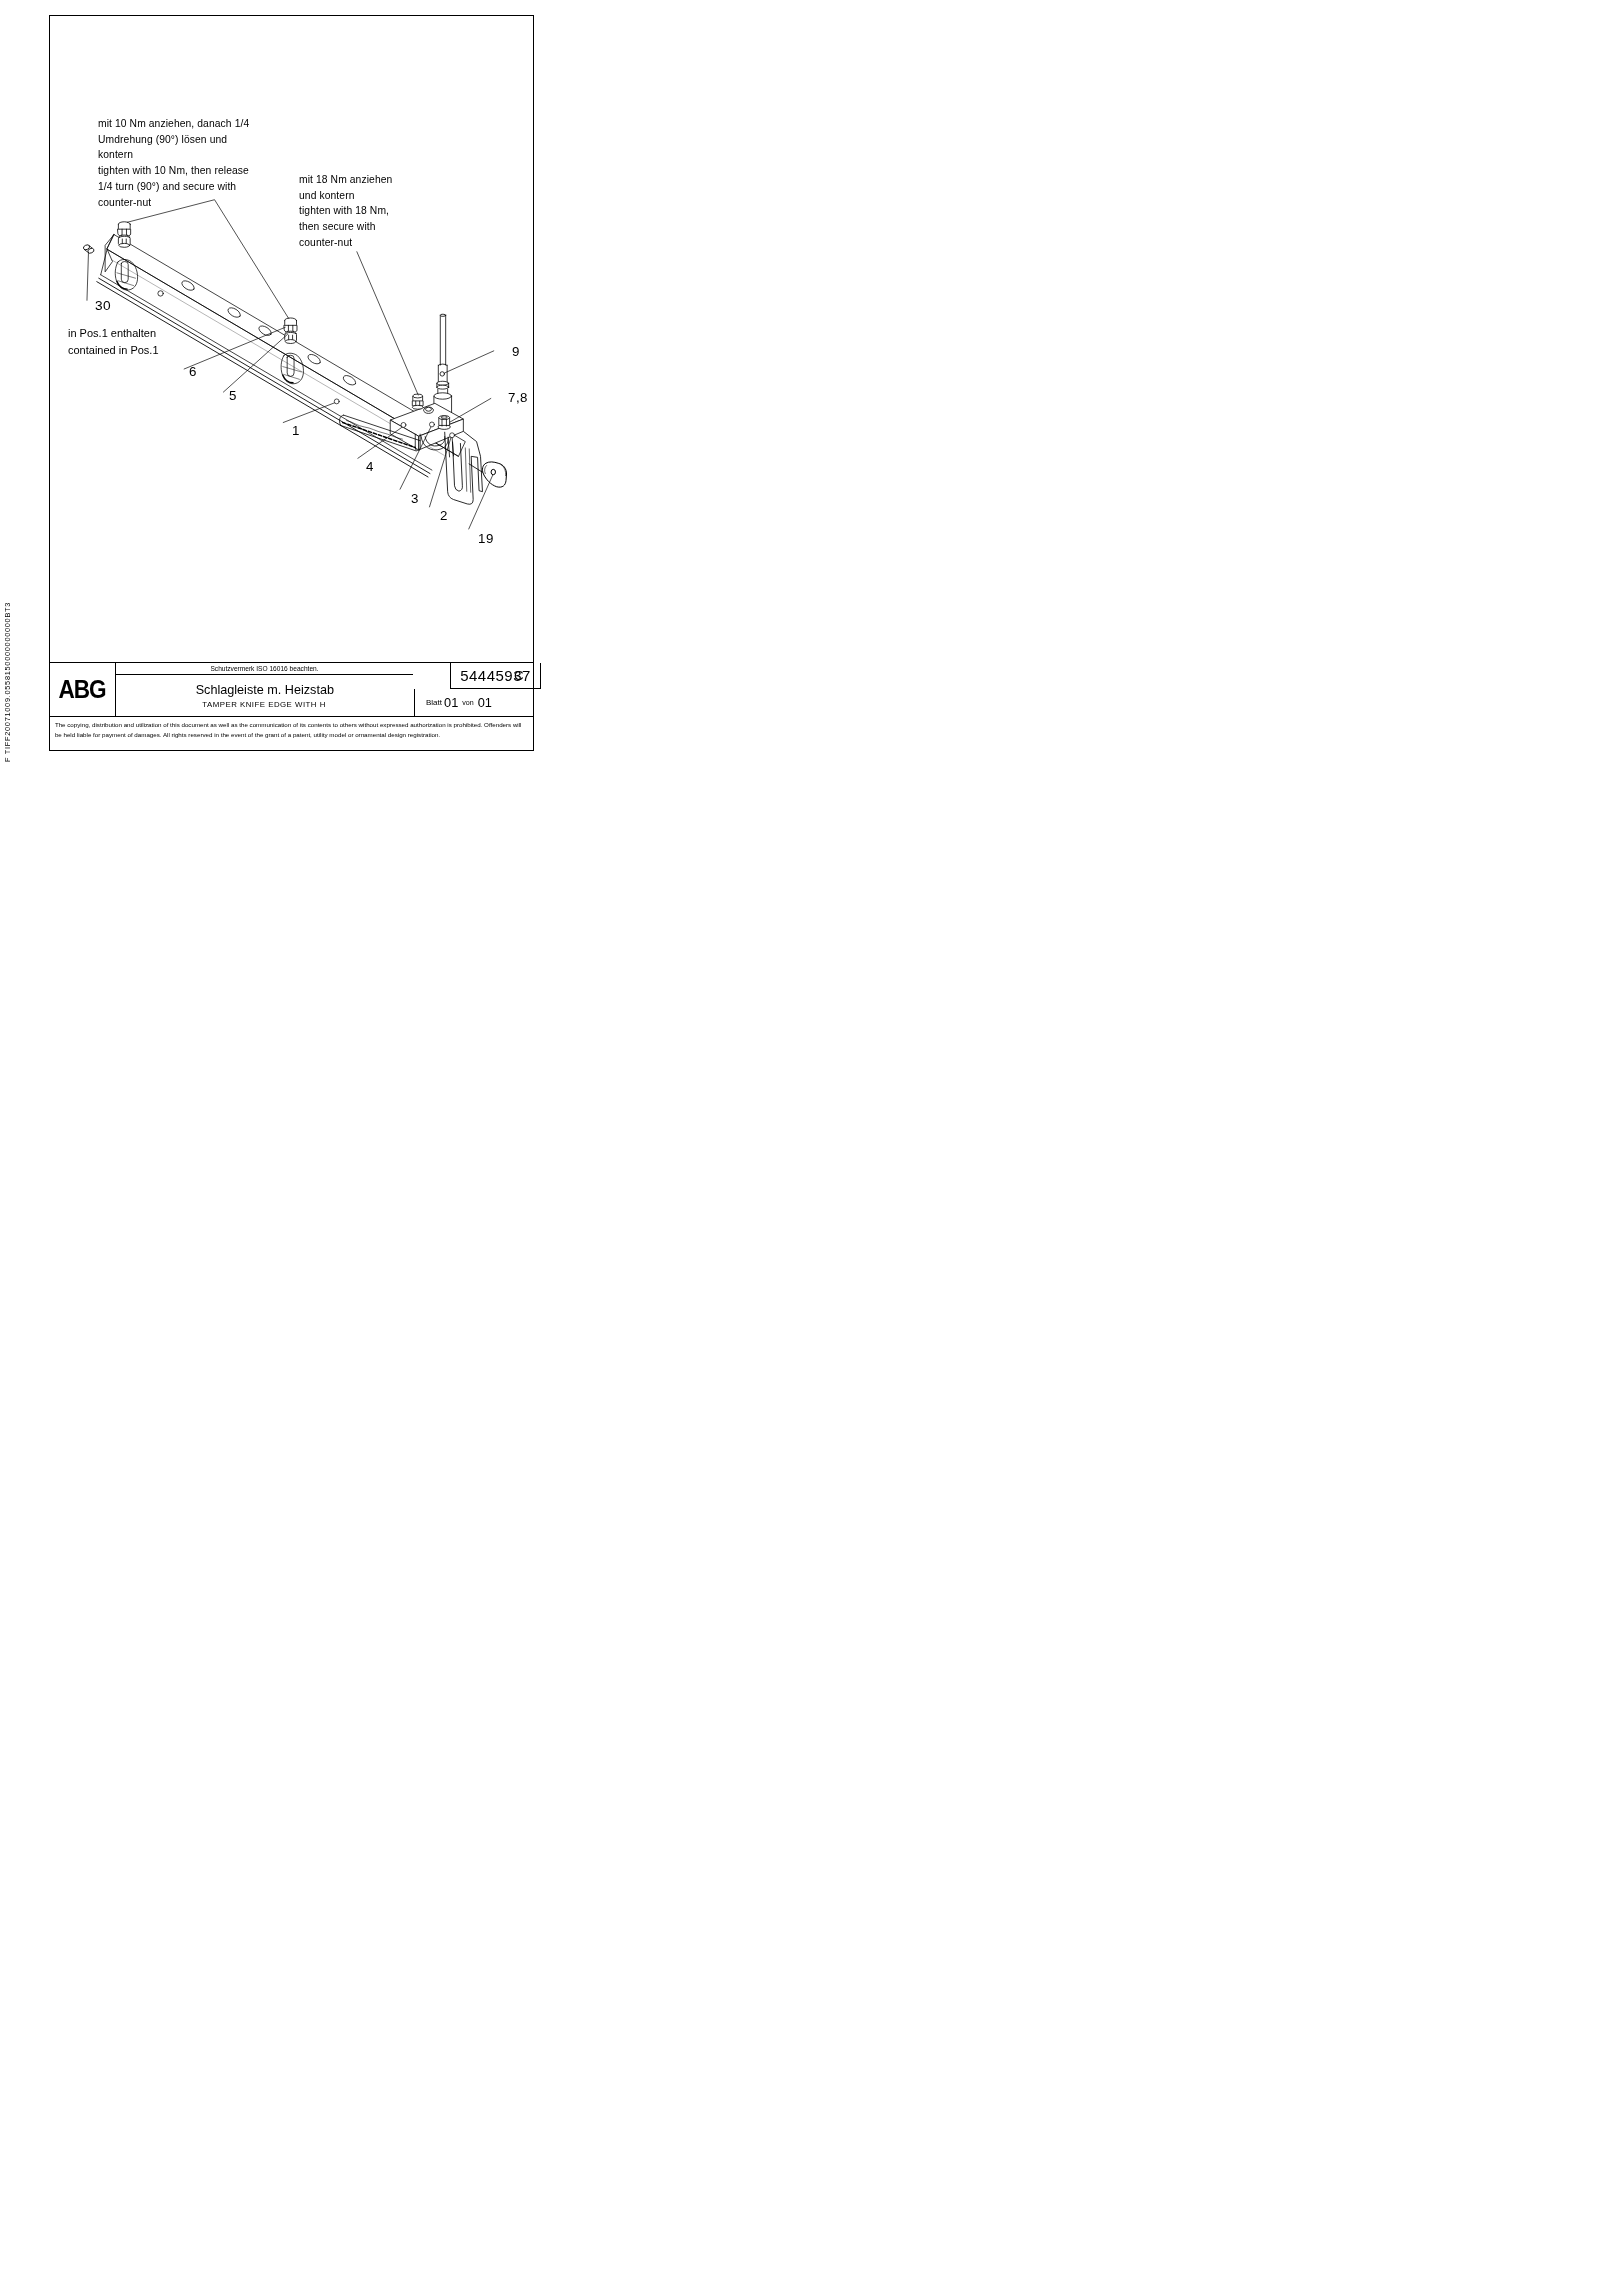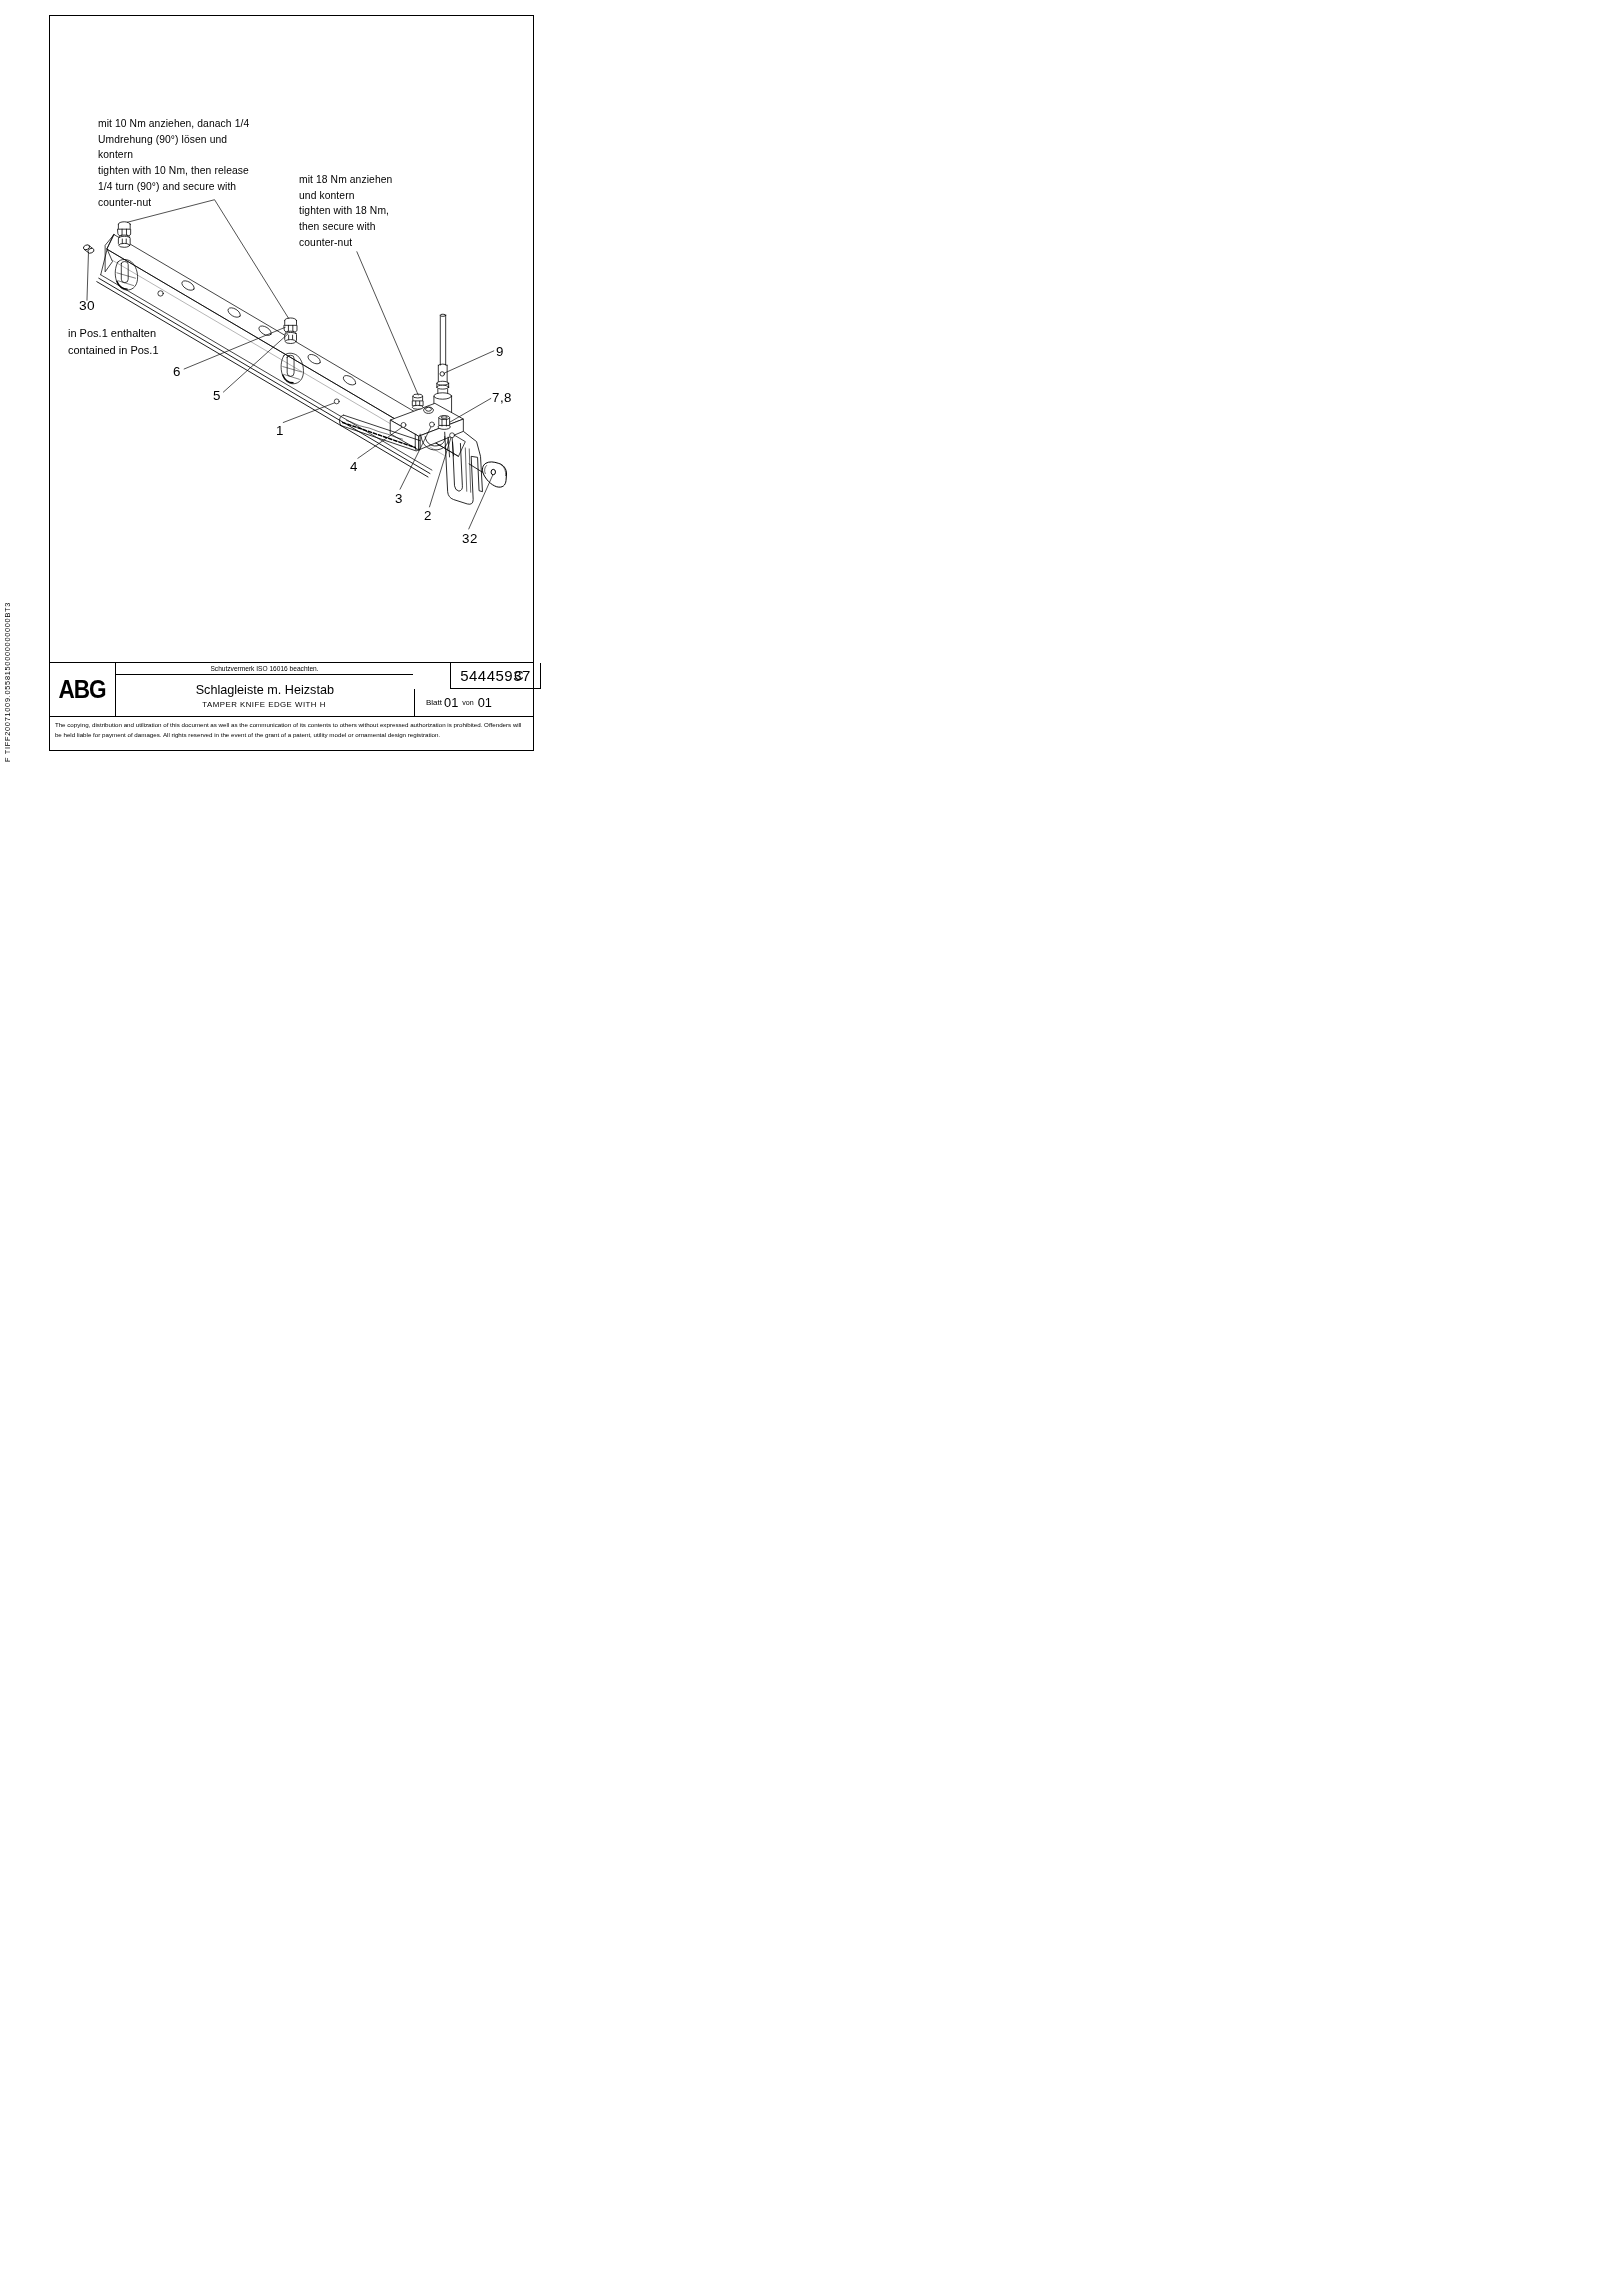--- a/index.html
+++ b/index.html
@@ -7,7 +7,7 @@
   .frame{position:absolute;left:49px;top:14.7px;width:485px;height:736px;border:1.2px solid #000;box-sizing:border-box;}
   svg.draw{position:absolute;left:0;top:0;width:541px;height:765px;pointer-events:none;}
   .note{position:absolute;font-size:10.3px;line-height:15.7px;white-space:pre-line;letter-spacing:0.1px;}
-  .co{position:absolute;font-size:13.3px;letter-spacing:0.5px;}
+  .co{position:absolute;font-size:13.3px;letter-spacing:0.5px;margin-left:16px;}
   .co-big{font-size:13.7px;}
   .p30text{position:absolute;font-size:11px;line-height:16.7px;white-space:pre-line;}
   .sidelabel{position:absolute;left:2.9px;top:762px;transform-origin:0 0;transform:rotate(-90deg);font-size:7.4px;letter-spacing:0.7px;white-space:nowrap;}

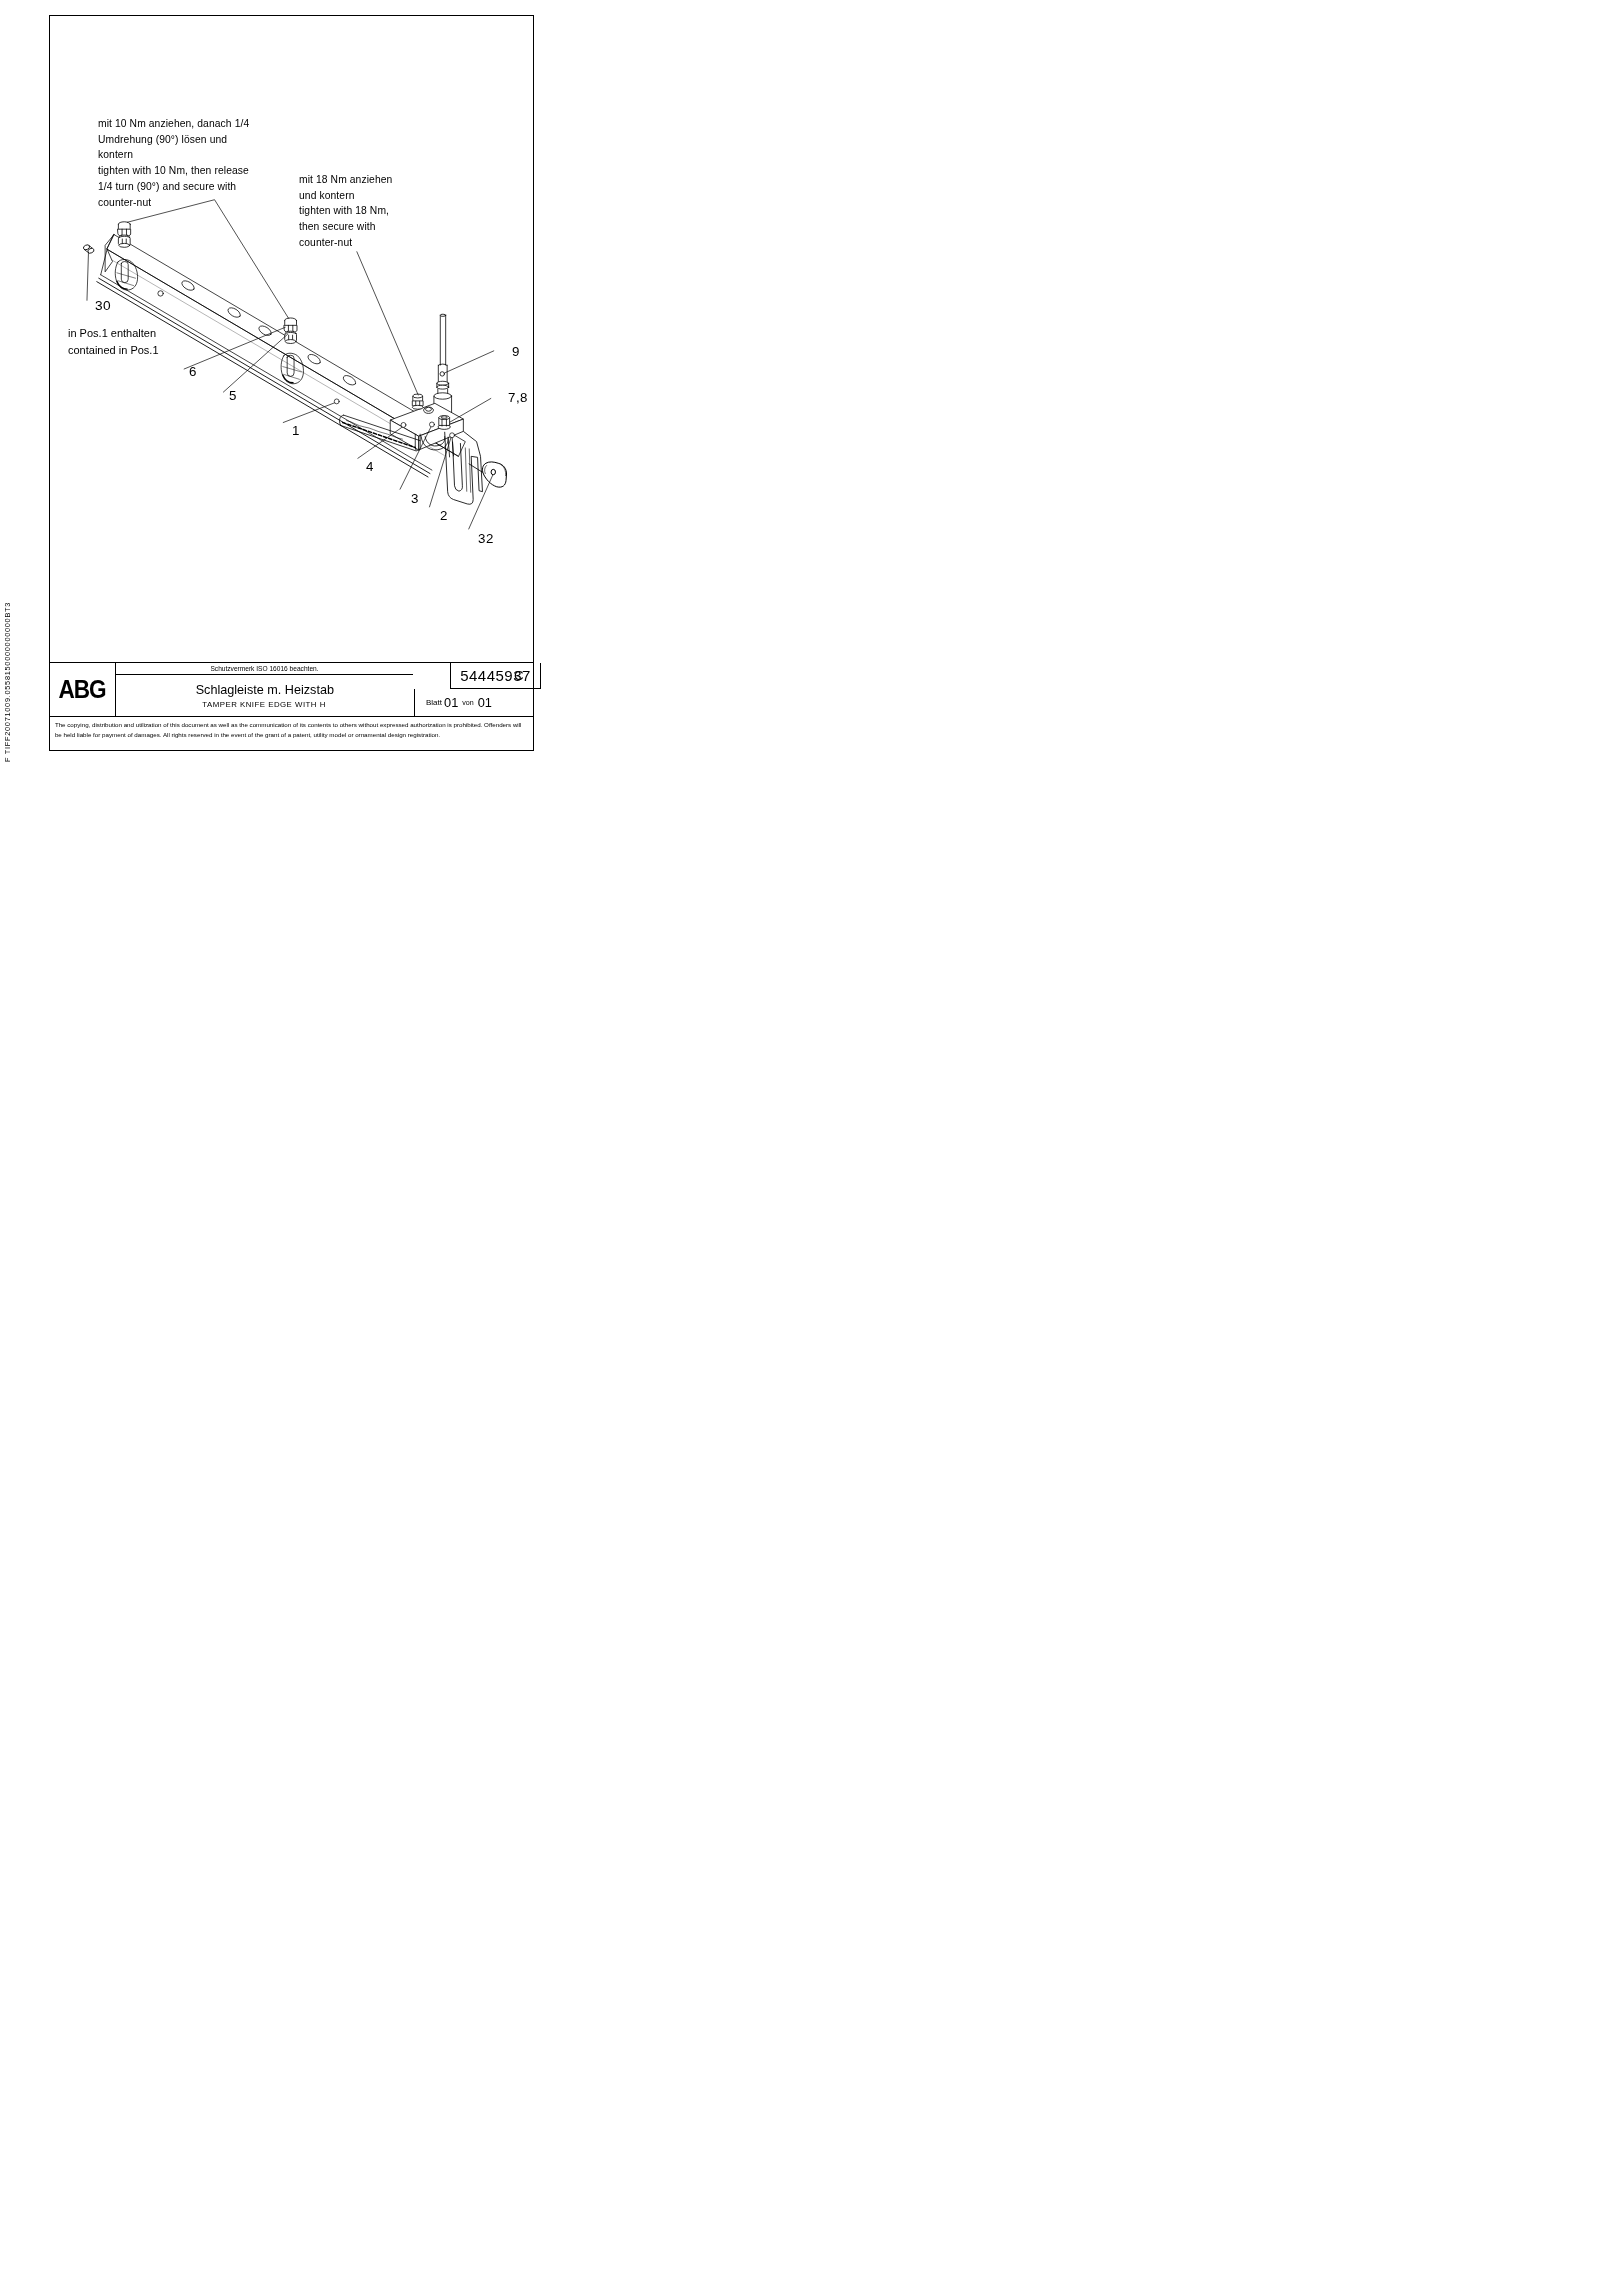--- a/index.html
+++ b/index.html
@@ -210,7 +210,7 @@
 <div class="co" style="left:350px;top:459px;">4</div>
 <div class="co" style="left:395px;top:491px;">3</div>
 <div class="co" style="left:424px;top:508px;">2</div>
-<div class="co" style="left:462px;top:531px;">32</div>
+<div class="co" style="left:462px;top:531px;">19</div>
 <div class="co" style="left:496px;top:344px;">9</div>
 <div class="co" style="left:492px;top:390px;">7,8</div>
 

